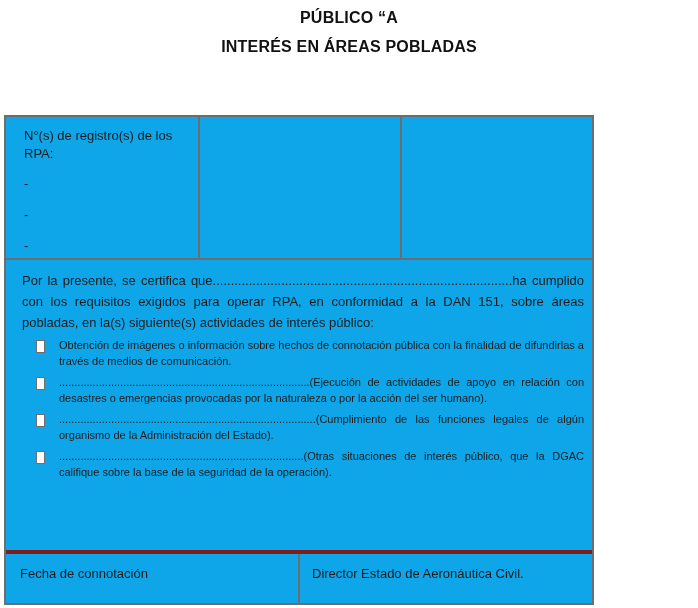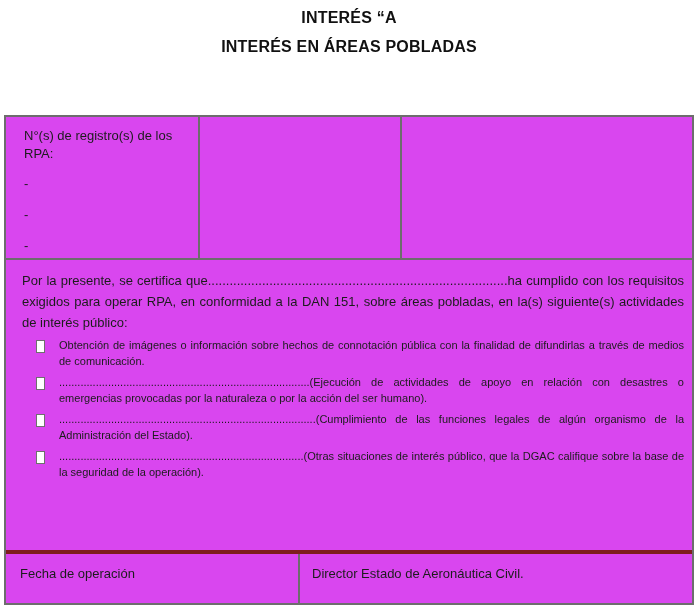--- a/index.html
+++ b/index.html
@@ -107,7 +107,7 @@
 <div class="page">
 
   <div class="doc-header">
-    <div>INTERÉS “A</div>
+    <div>PÚBLICO “A</div>
     <div>INTERÉS EN ÁREAS POBLADAS</div>
   </div>
 

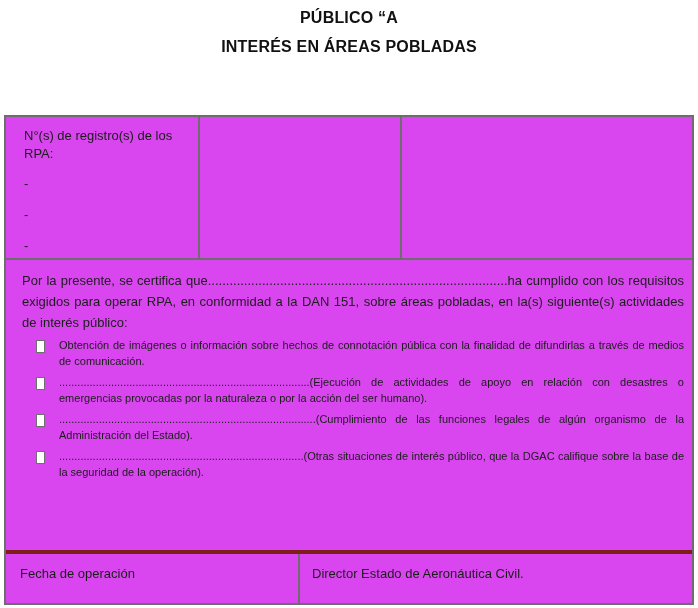--- a/index.html
+++ b/index.html
@@ -25,12 +25,12 @@
   .form-table {
     position: absolute;
     left: 4px; top: 115px;
-    width: 690px; height: 490px;
+    width: 590px; height: 490px;
     border: 2px solid #6d6d6d;
     box-sizing: border-box;
     display: flex;
     flex-direction: column;
-    background: #d946ef;
+    background: #0ea5e9;
   }
   .row { display: flex; box-sizing: border-box; }
 

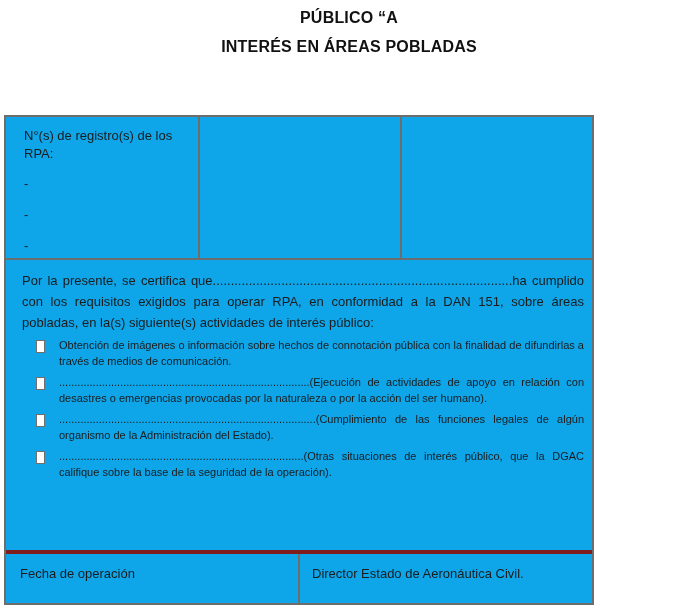--- a/index.html
+++ b/index.html
@@ -154,7 +154,7 @@
 
     <div class="row row-footer">
       <div class="cell footer-date-cell">
-        <span>Fecha de operación</span>
+        <span>Fecha de connotación</span>
       </div>
       <div class="cell footer-signature-cell">
         <span>Director Estado de Aeronáutica Civil.</span>

